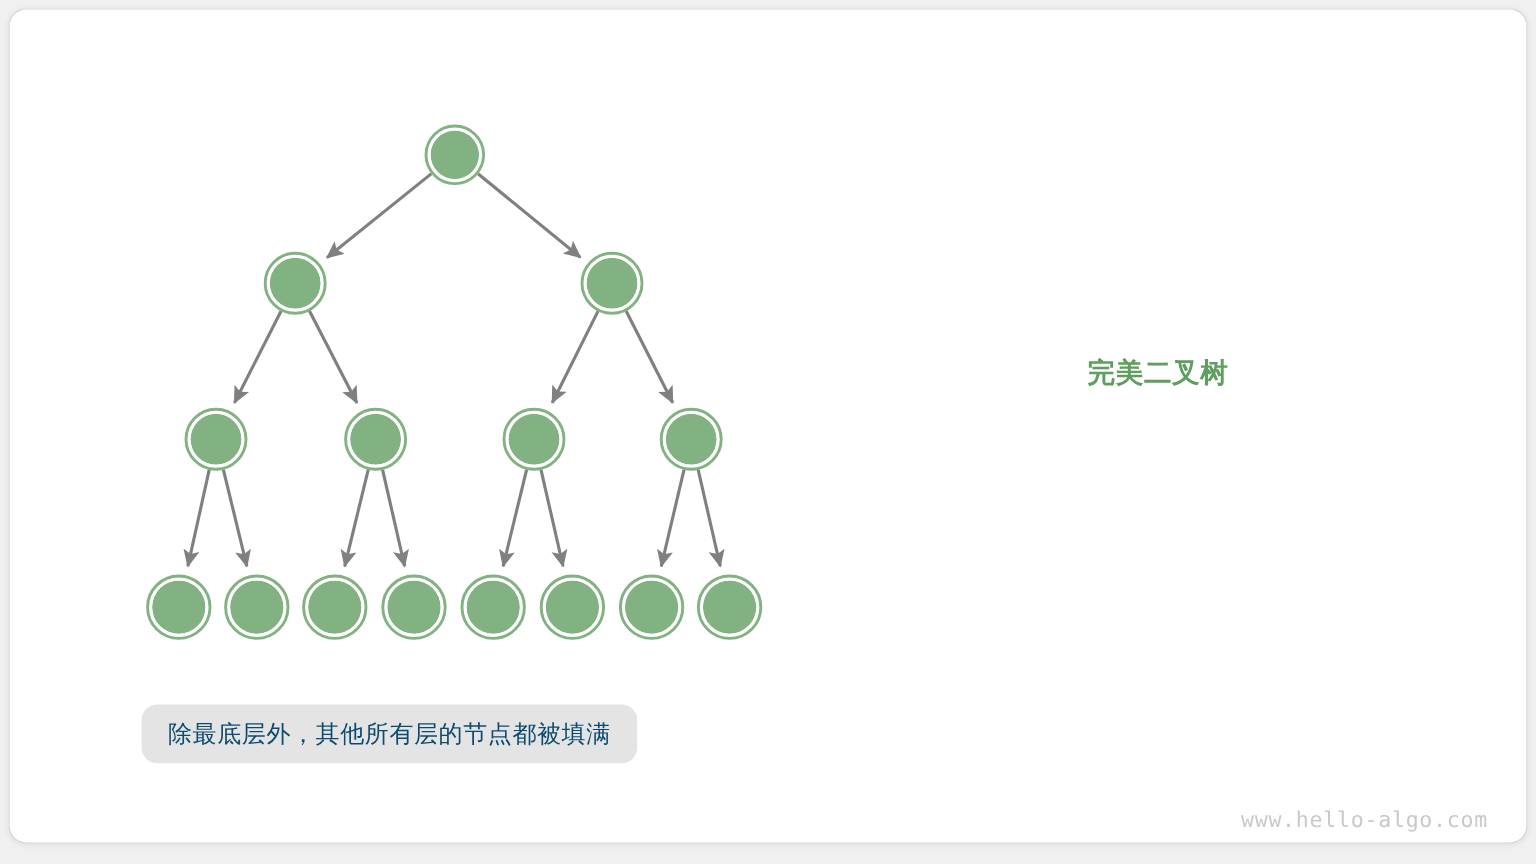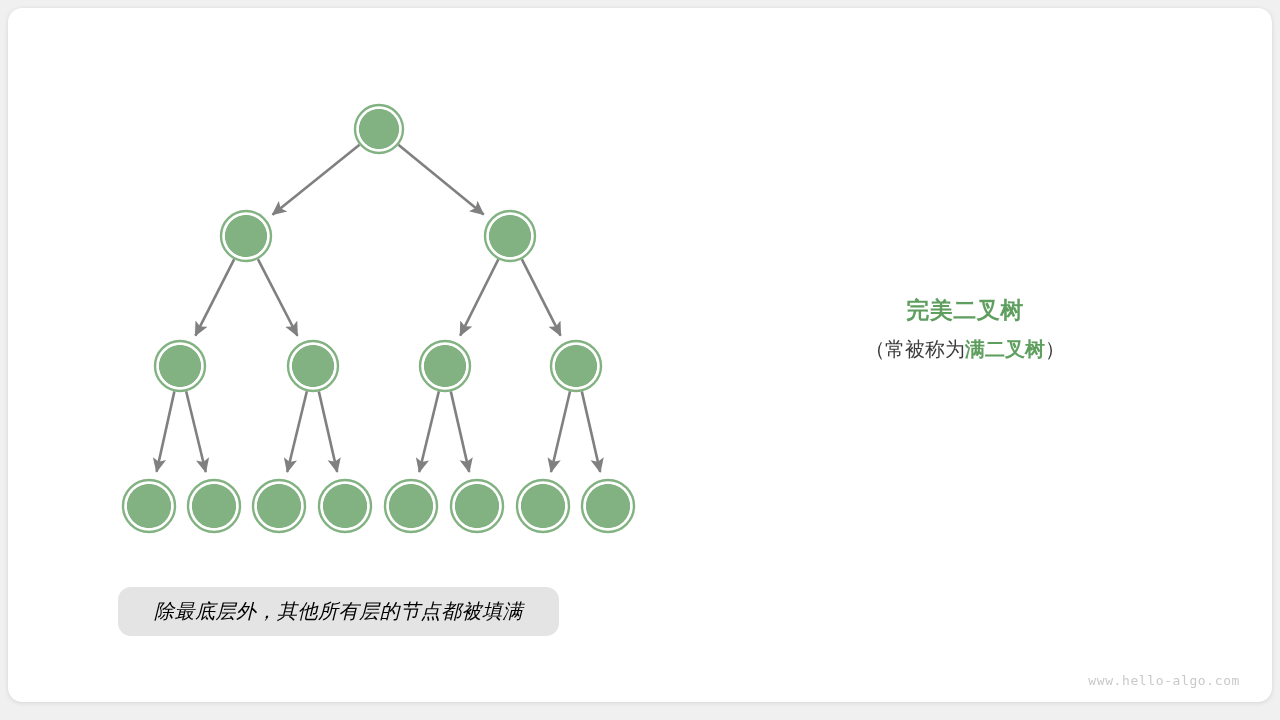--- a/index.html
+++ b/index.html
@@ -200,7 +200,6 @@
 
   <div class="label-block">
     <div class="label-title">完美二叉树</div>
-    <div class="label-alt"><span>（常被称为</span><span class="hl">满二叉树</span><span>）</span></div>
   </div>
 
   <div id="caption-pill">除最底层外，其他所有层的节点都被填满</div>

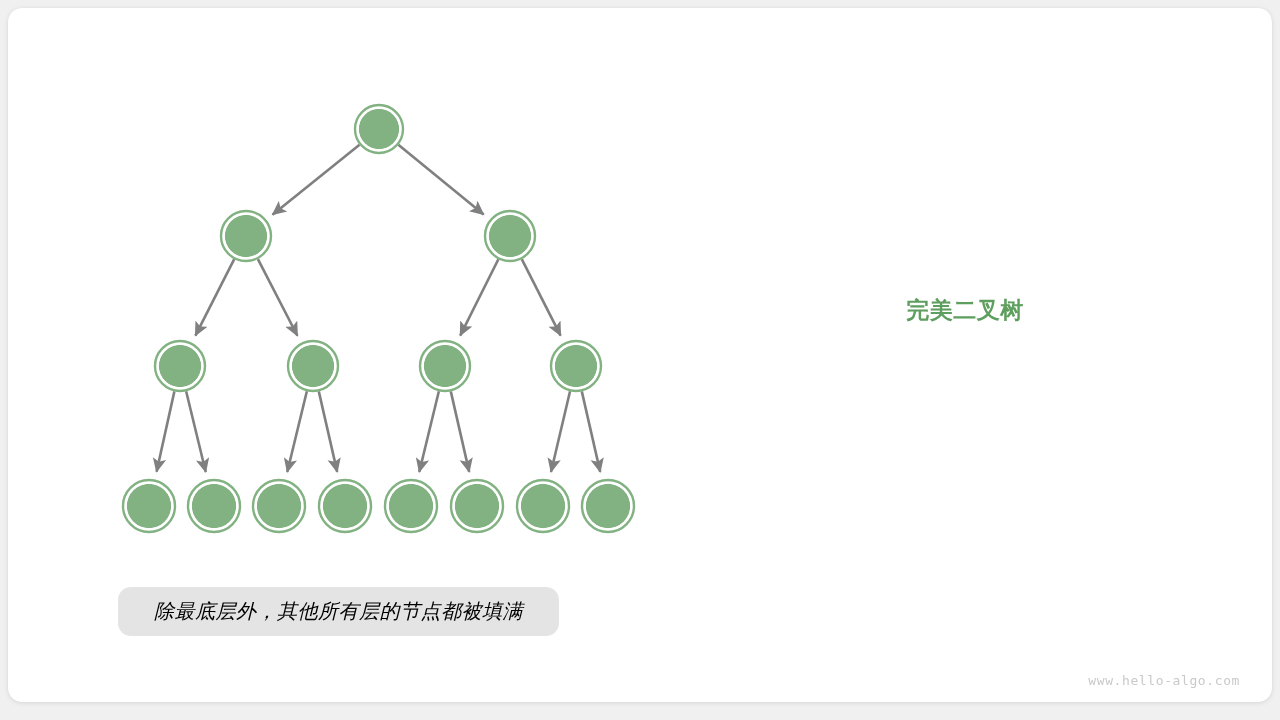--- a/index.html
+++ b/index.html
@@ -71,14 +71,13 @@
     position: absolute;
     left: 118px;
     top: 587px;
-    padding: 11px 36px;
+    padding: 11px 22px;
     background: #e4e4e4;
     border-radius: 13px;
     font-size: 20px;
-    color: #000000;
+    color: #0c4a6e;
     letter-spacing: 0.5px;
     white-space: nowrap;
-    font-style: italic;
   }
   #watermark {
     position: absolute;

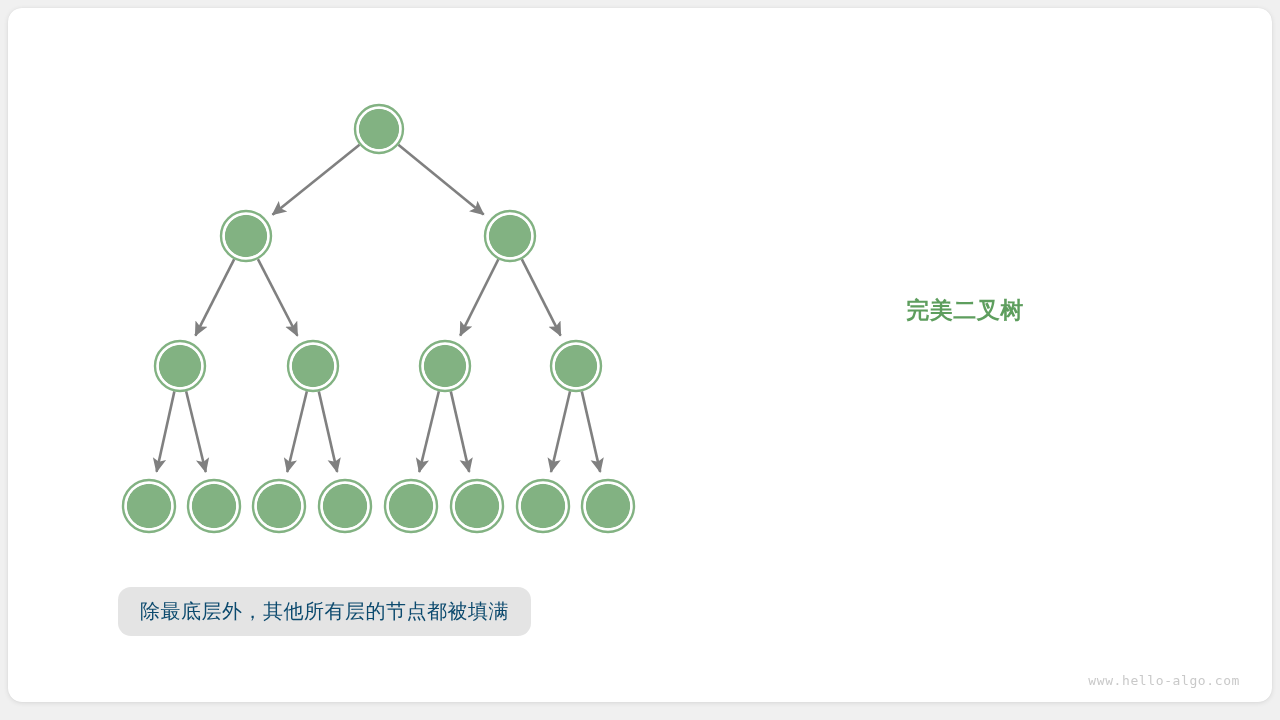--- a/index.html
+++ b/index.html
@@ -84,7 +84,7 @@
     right: 40px;
     top: 673px;
     font-family: "DejaVu Sans Mono", "Liberation Mono", monospace;
-    font-size: 13px;
+    font-size: 18px;
     color: #c9c9c9;
     letter-spacing: 0.6px;
   }

